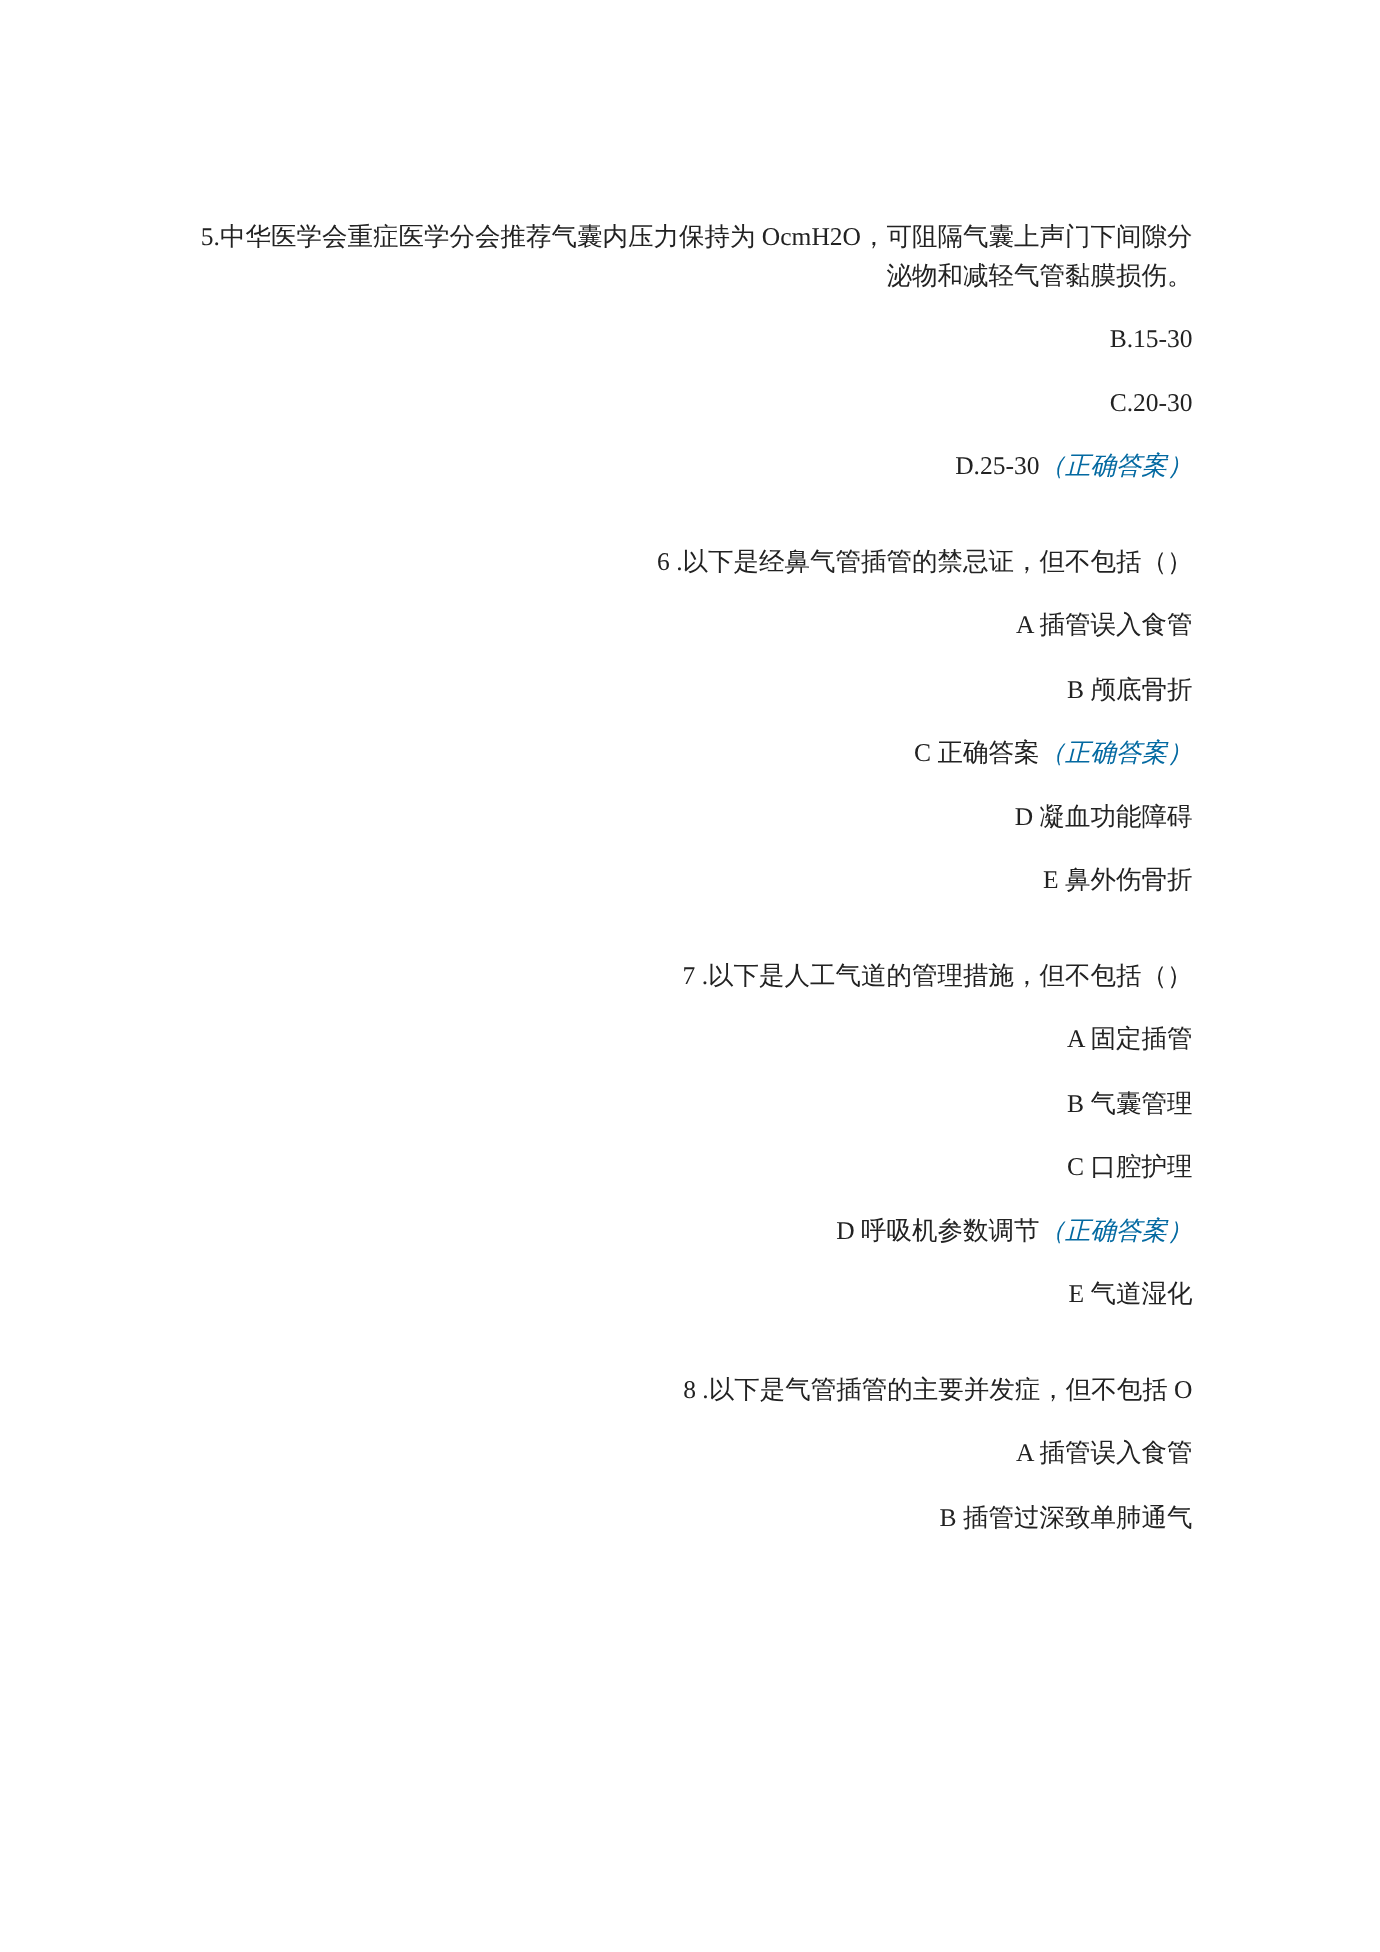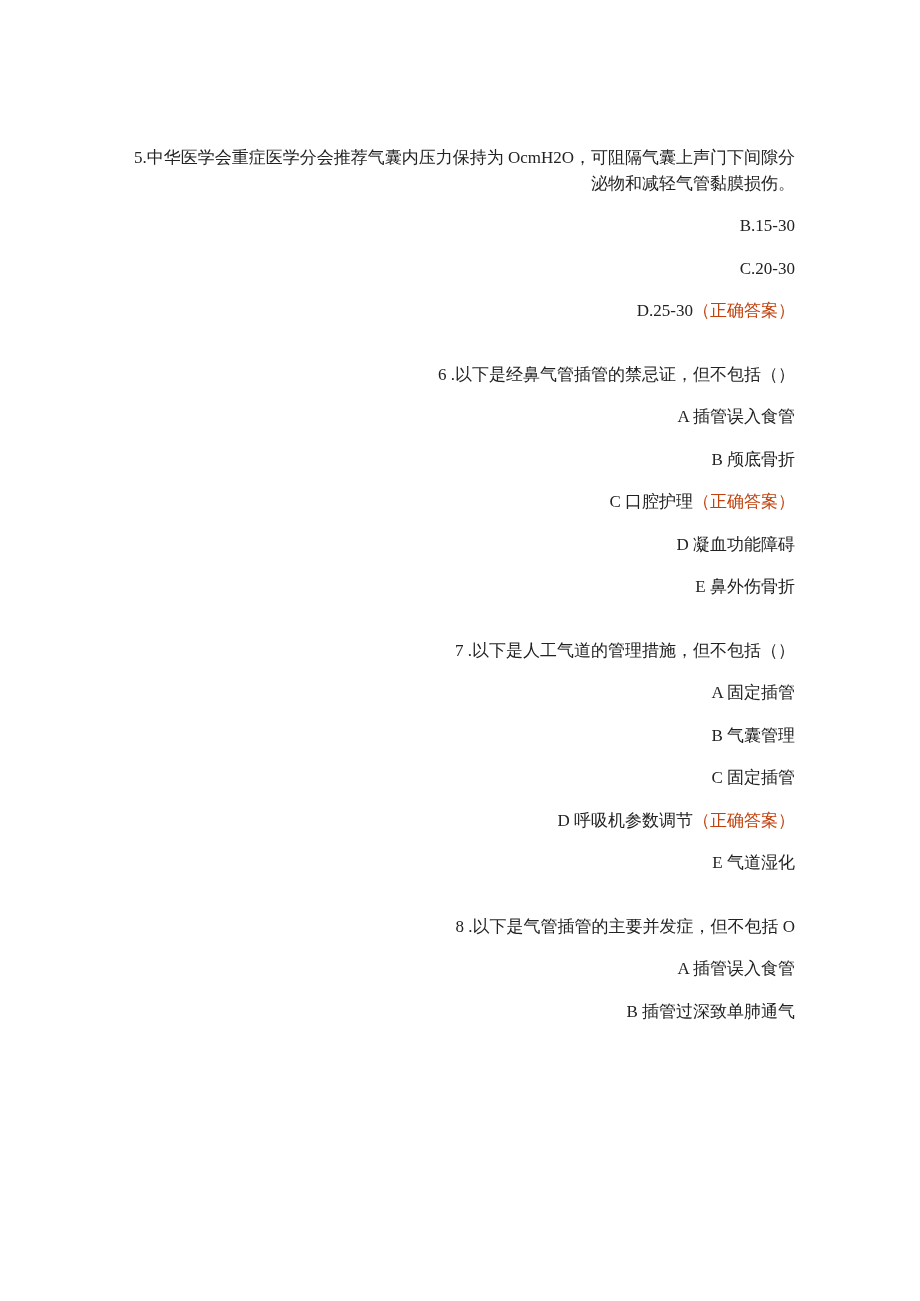--- a/index.html
+++ b/index.html
@@ -25,7 +25,8 @@
     margin-bottom: 17px;
   }
   .correct {
-    color: #c2410c;
+    color: #0369a1;
+    font-style: italic;
   }
 </style>
 </head>

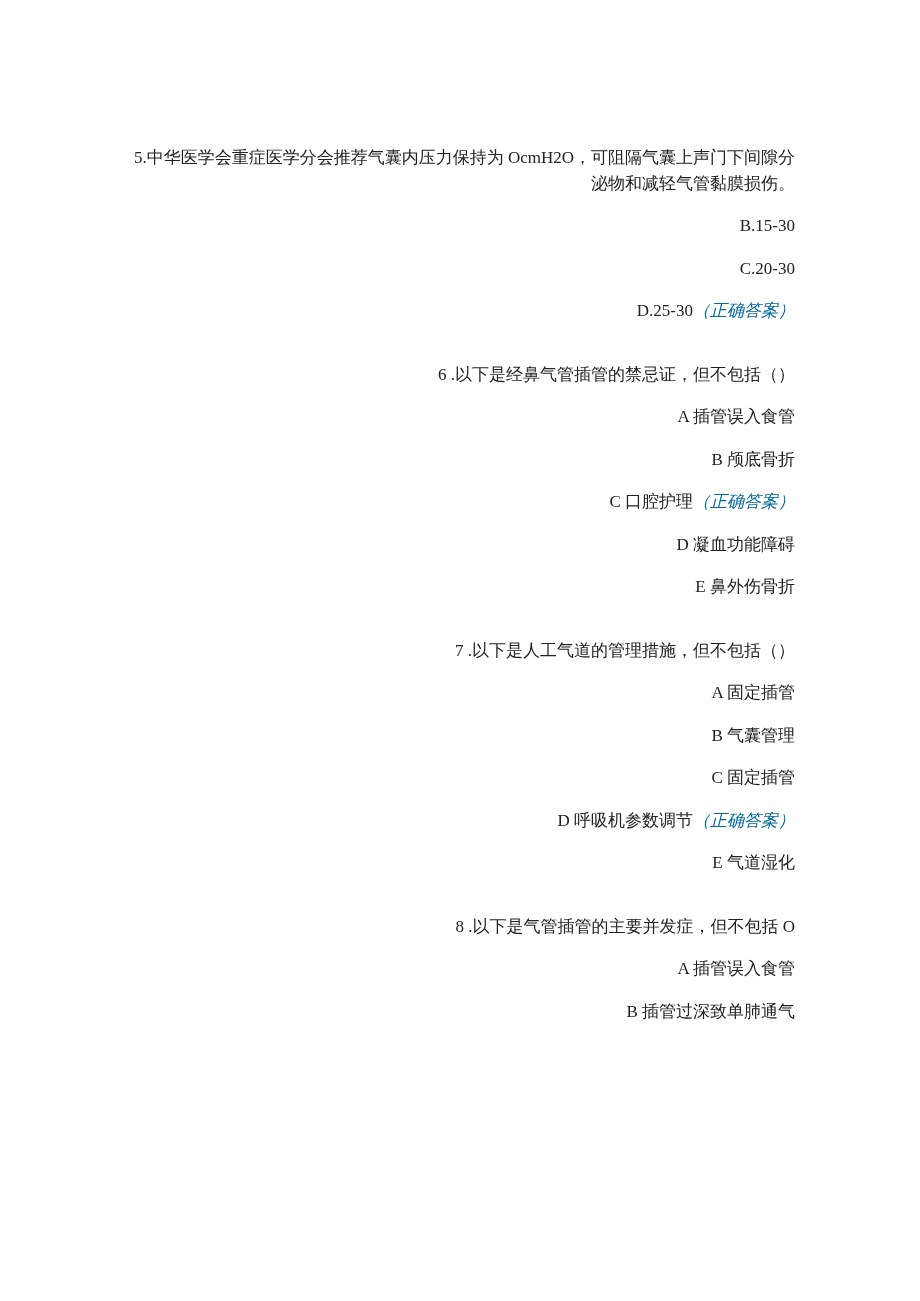--- a/index.html
+++ b/index.html
@@ -60,7 +60,7 @@
       <span>B 颅底骨折</span>
     </div>
     <div class="line">
-      <span>C 口腔护理</span><span class="correct">（正确答案）</span>
+      <span>C 正确答案</span><span class="correct">（正确答案）</span>
     </div>
     <div class="line">
       <span>D 凝血功能障碍</span>

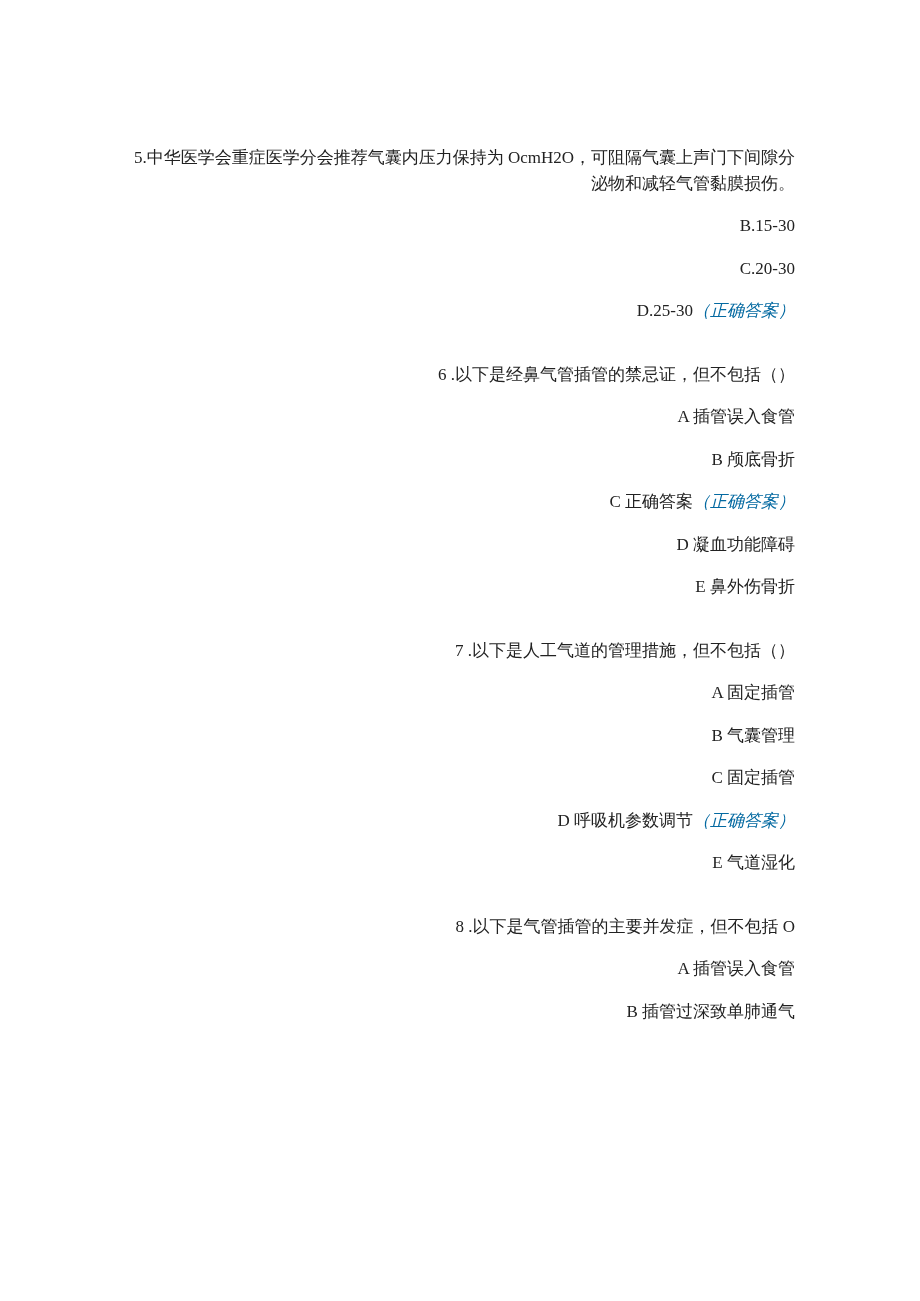--- a/index.html
+++ b/index.html
@@ -81,7 +81,7 @@
       <span>B 气囊管理</span>
     </div>
     <div class="line">
-      <span>C 固定插管</span>
+      <span>C 口腔护理</span>
     </div>
     <div class="line">
       <span>D 呼吸机参数调节</span><span class="correct">（正确答案）</span>

